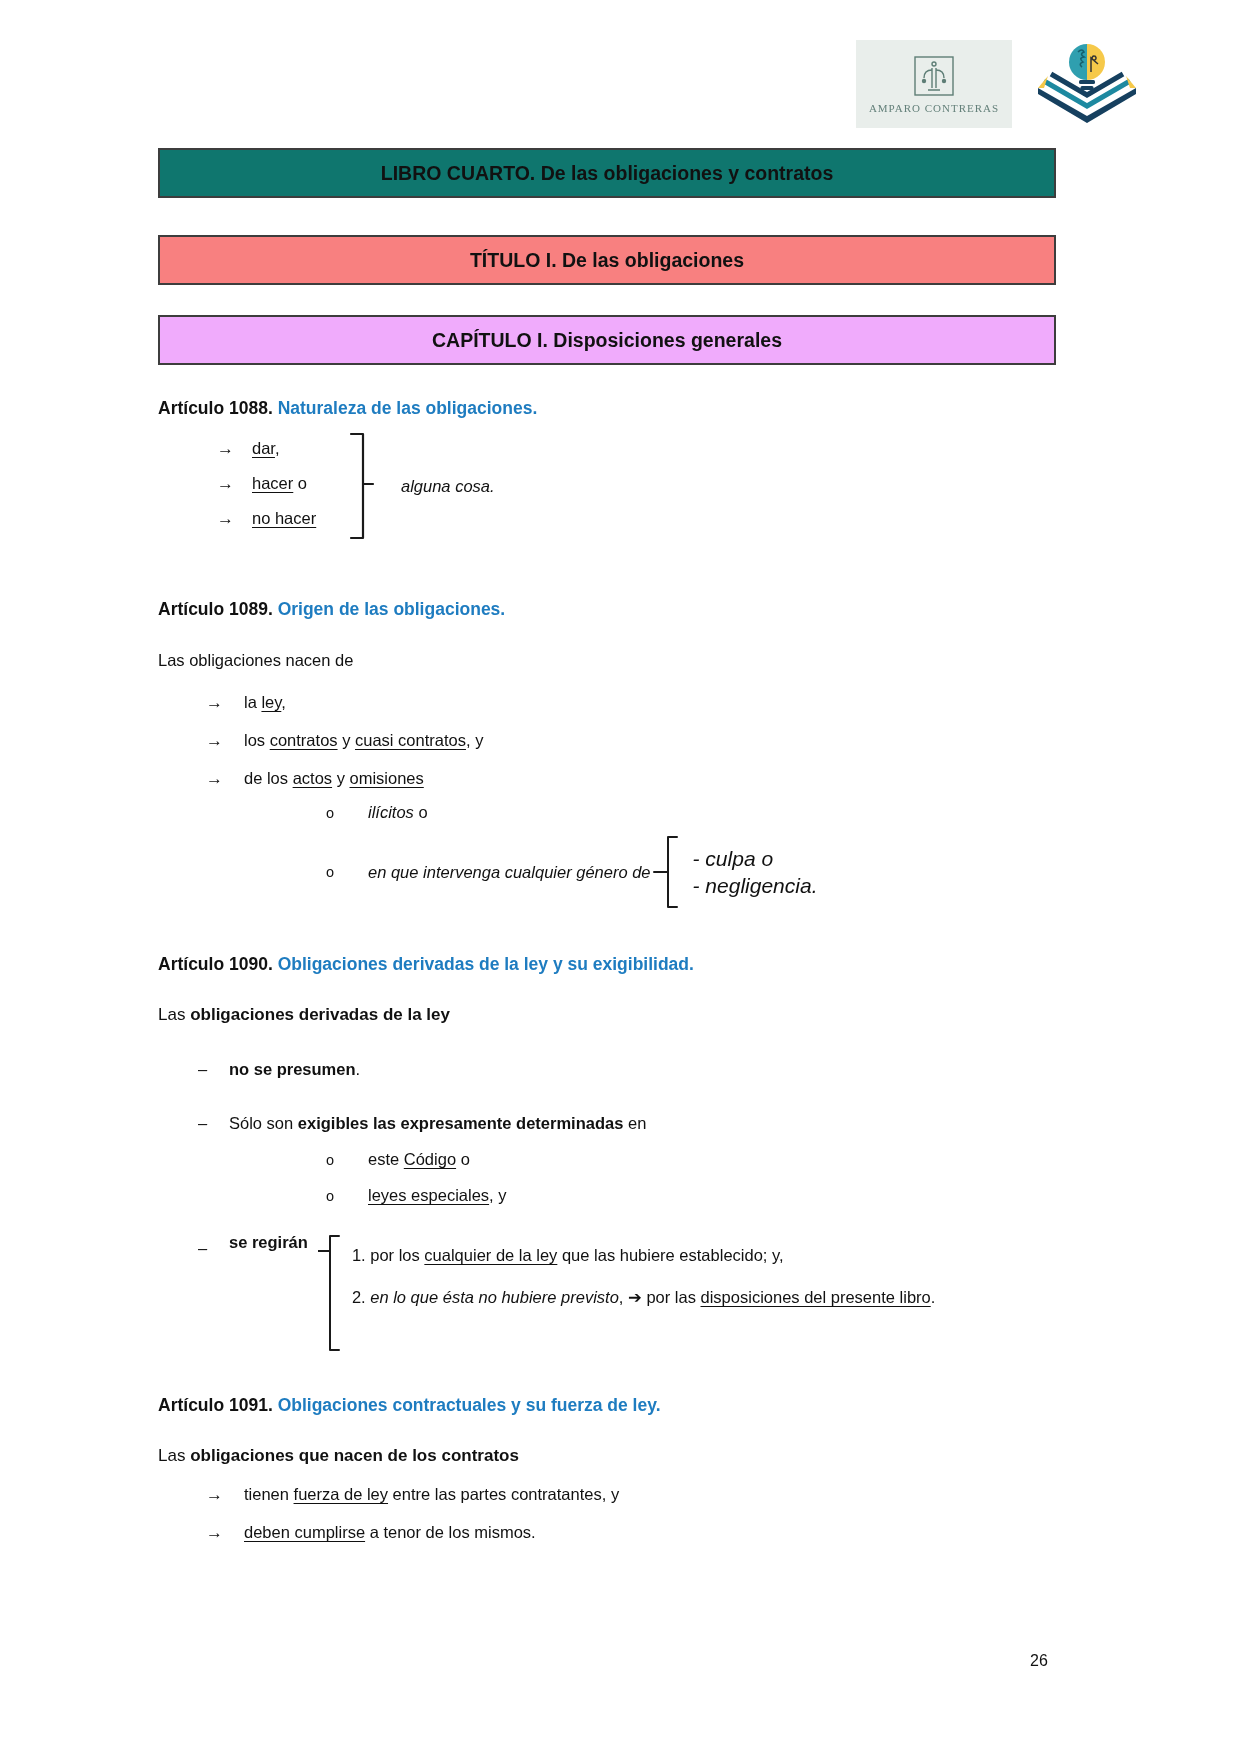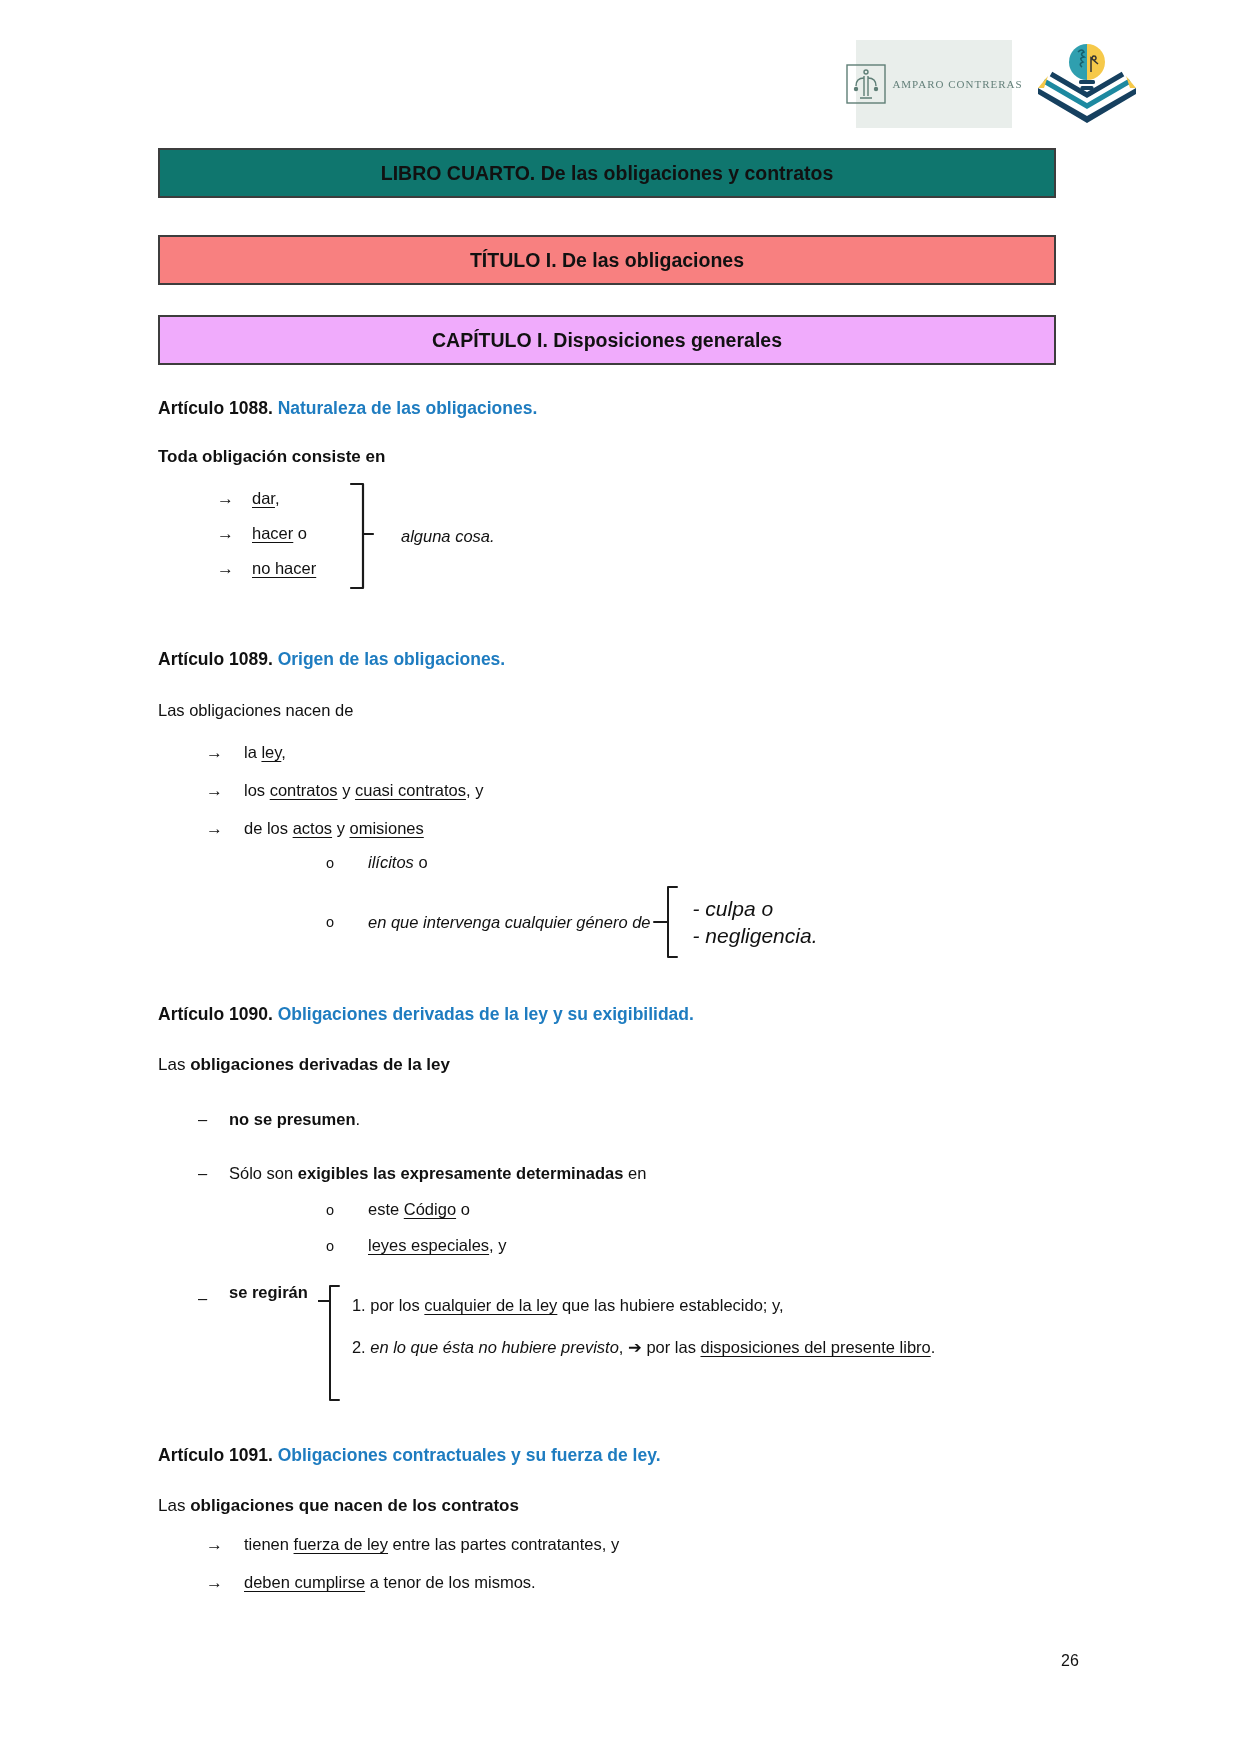--- a/index.html
+++ b/index.html
@@ -11,7 +11,7 @@
   
   .brand-box{
     position:absolute;left:856px;top:40px;width:156px;height:88px;
-    background:#e9eeeb;display:flex;align-items:center;
+    background:#e9eeeb;display:flex;flex-direction:column;align-items:center;
     justify-content:center;gap:5px;
   }
   .brand-text{

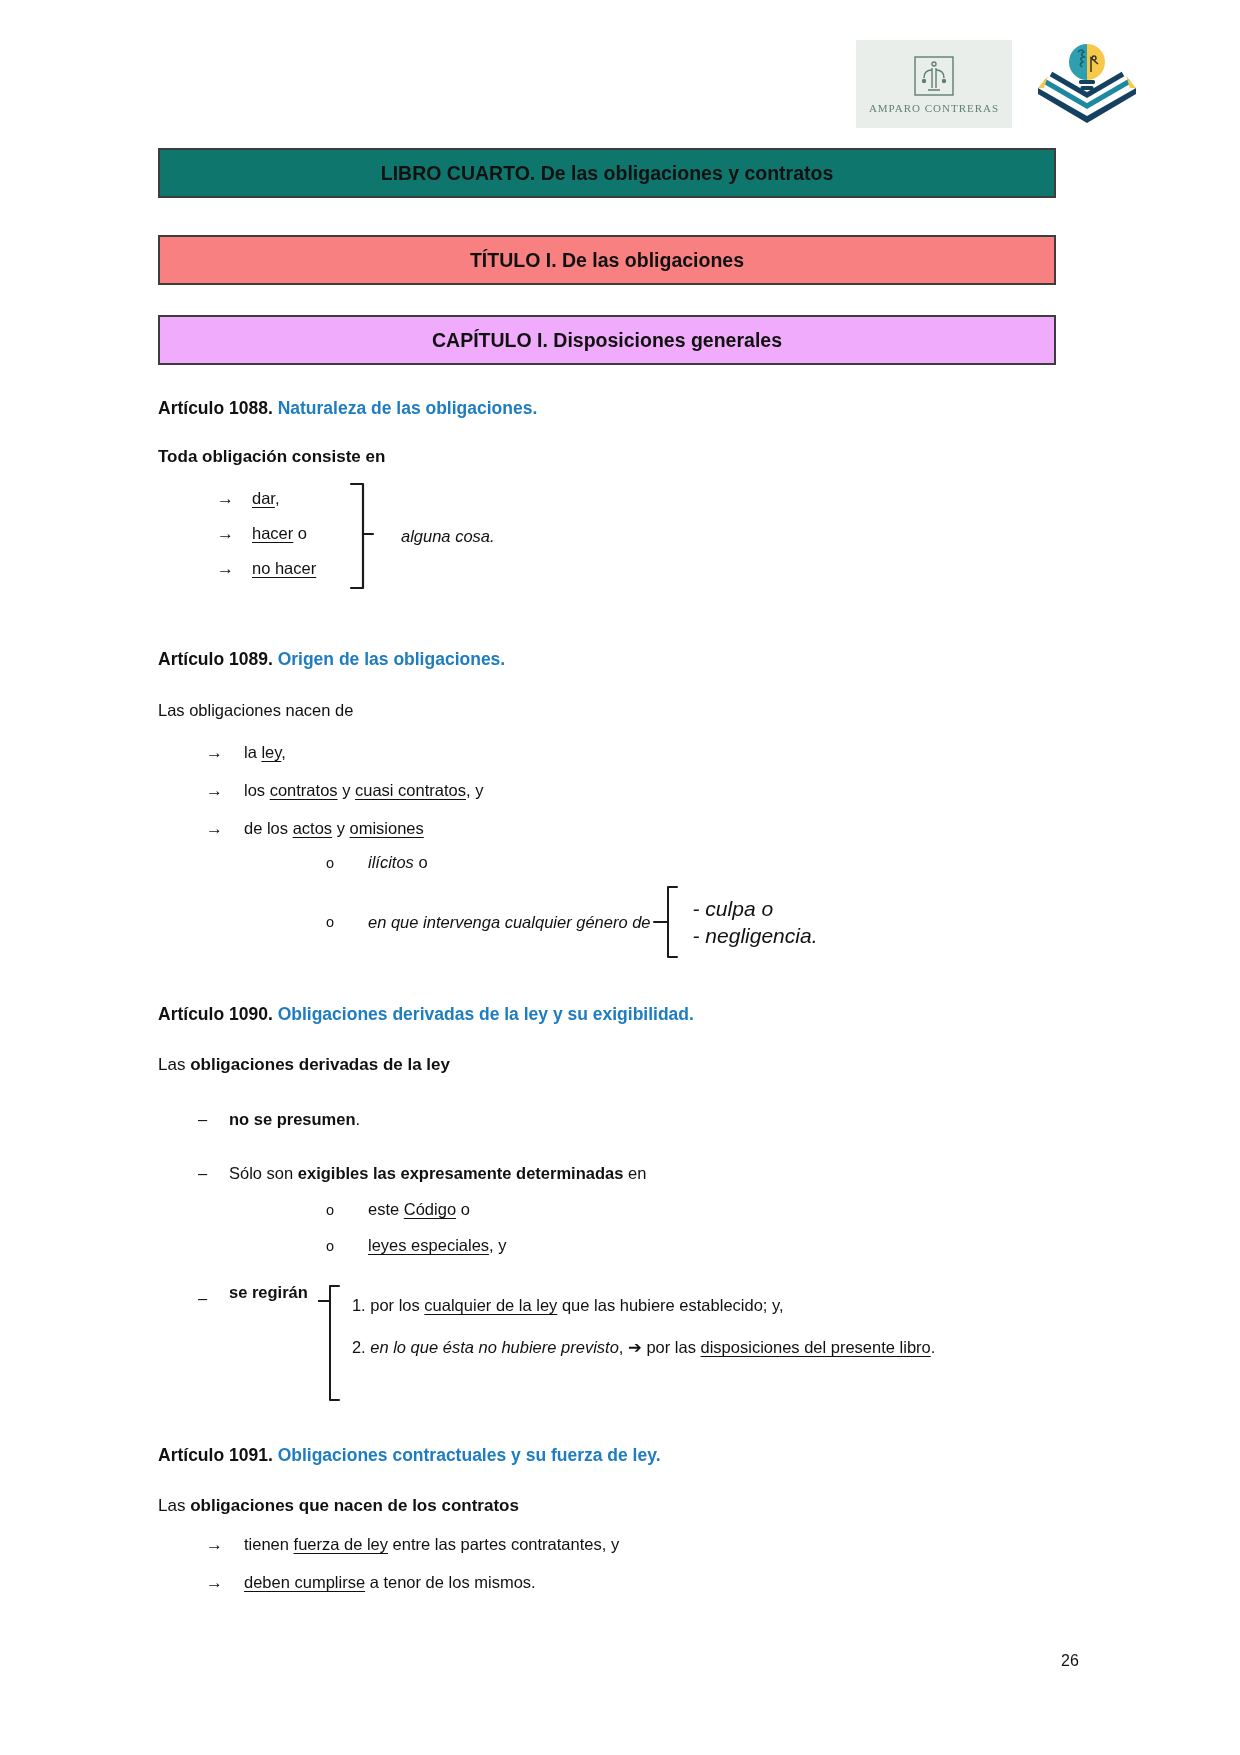--- a/index.html
+++ b/index.html
@@ -112,7 +112,6 @@
     <span>Artículo 1088.</span><span class="art-blue"> Naturaleza de las obligaciones.</span>
   </p>
 
-  <p class="t b" style="margin:26px 0 0 0;font-size:17px;">Toda obligación consiste en</p>
 
   <div class="g1088">
     <div class="g1088-left">

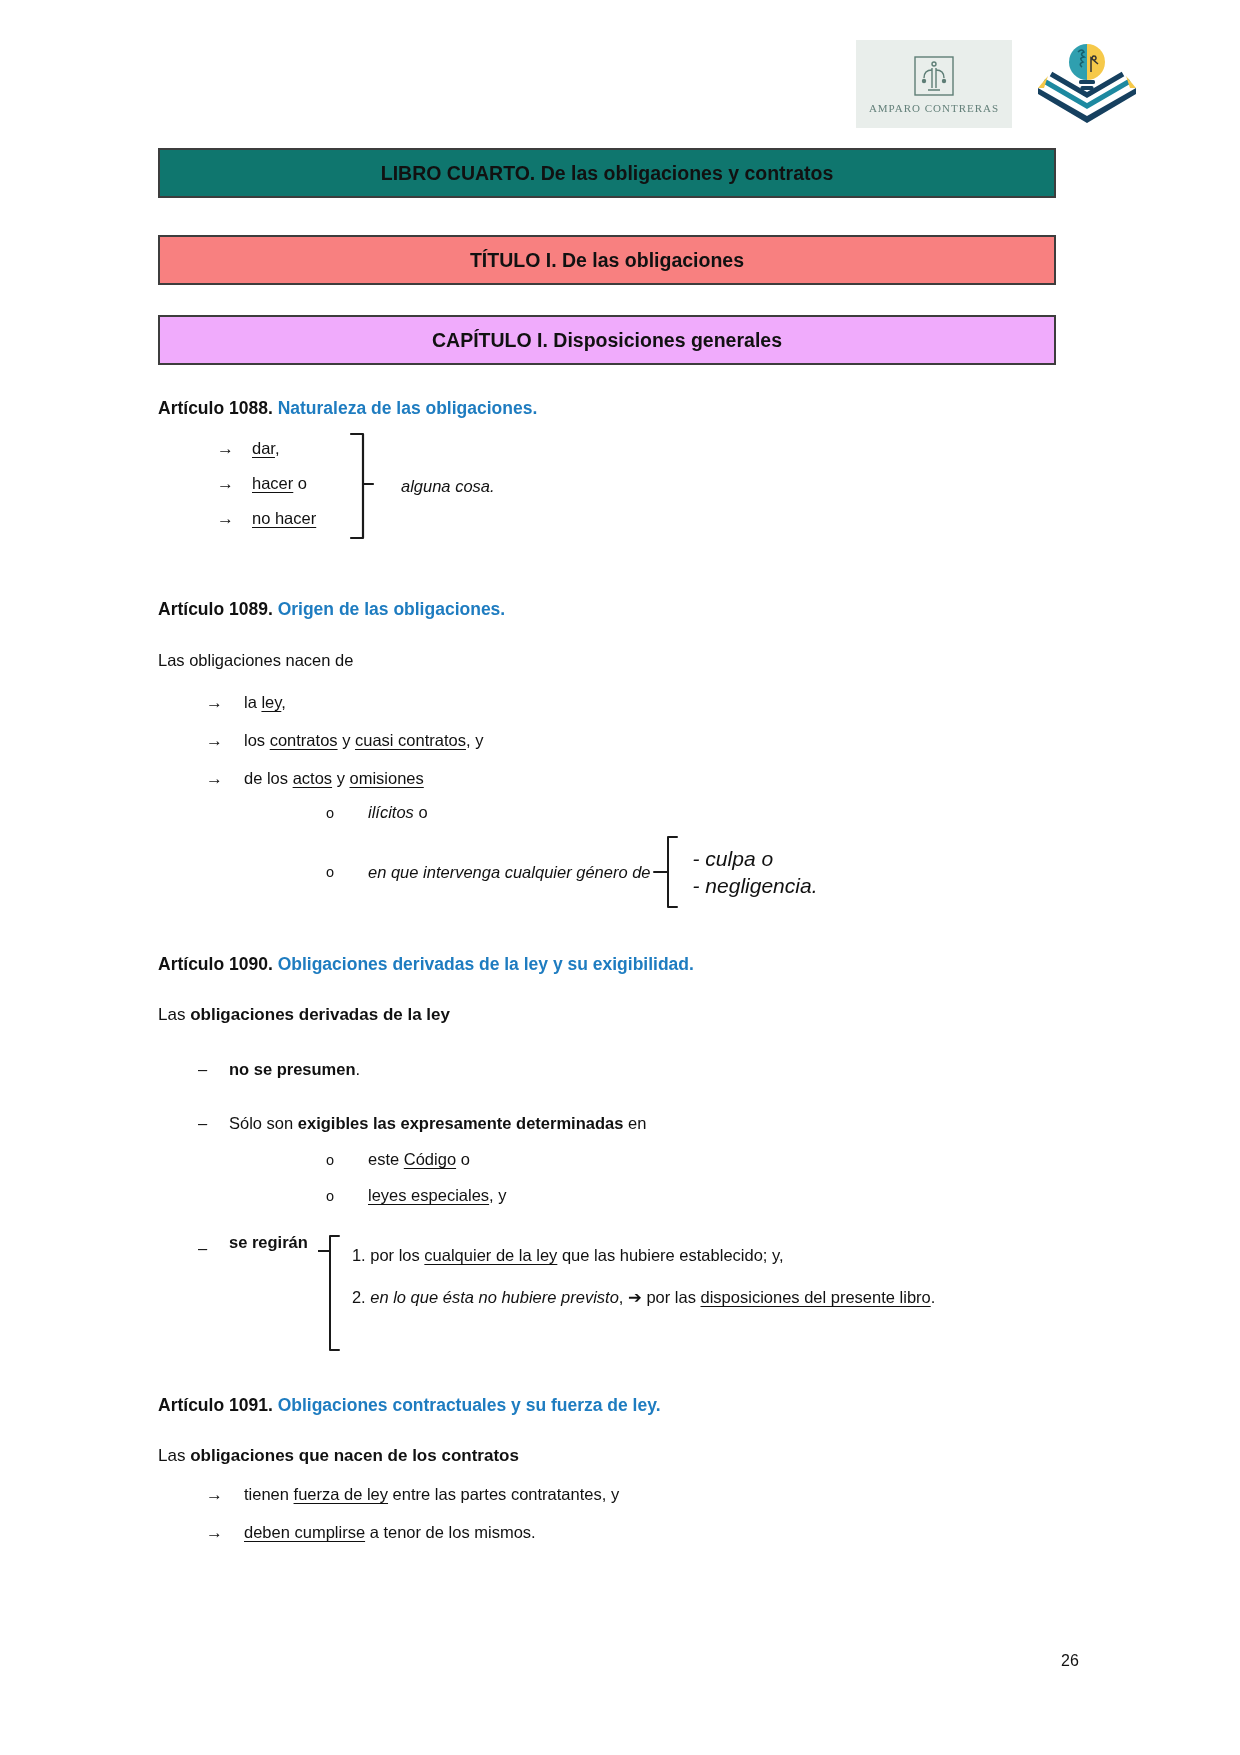--- a/index.html
+++ b/index.html
@@ -57,7 +57,7 @@
   .g1090-label{font-size:16.5px;margin-right:10px;white-space:nowrap;}
   .g1090-lines{width:592px;margin-left:4px;}
   .g1090-lines .l1{margin-top:10px;margin-bottom:18px;}
-  .pagenum{position:absolute;left:1061px;top:1652px;font-size:16px;color:#111;}
+  .pagenum{position:absolute;left:1030px;top:1652px;font-size:16px;color:#111;}
   svg{display:block;}
 </style>
 </head>

